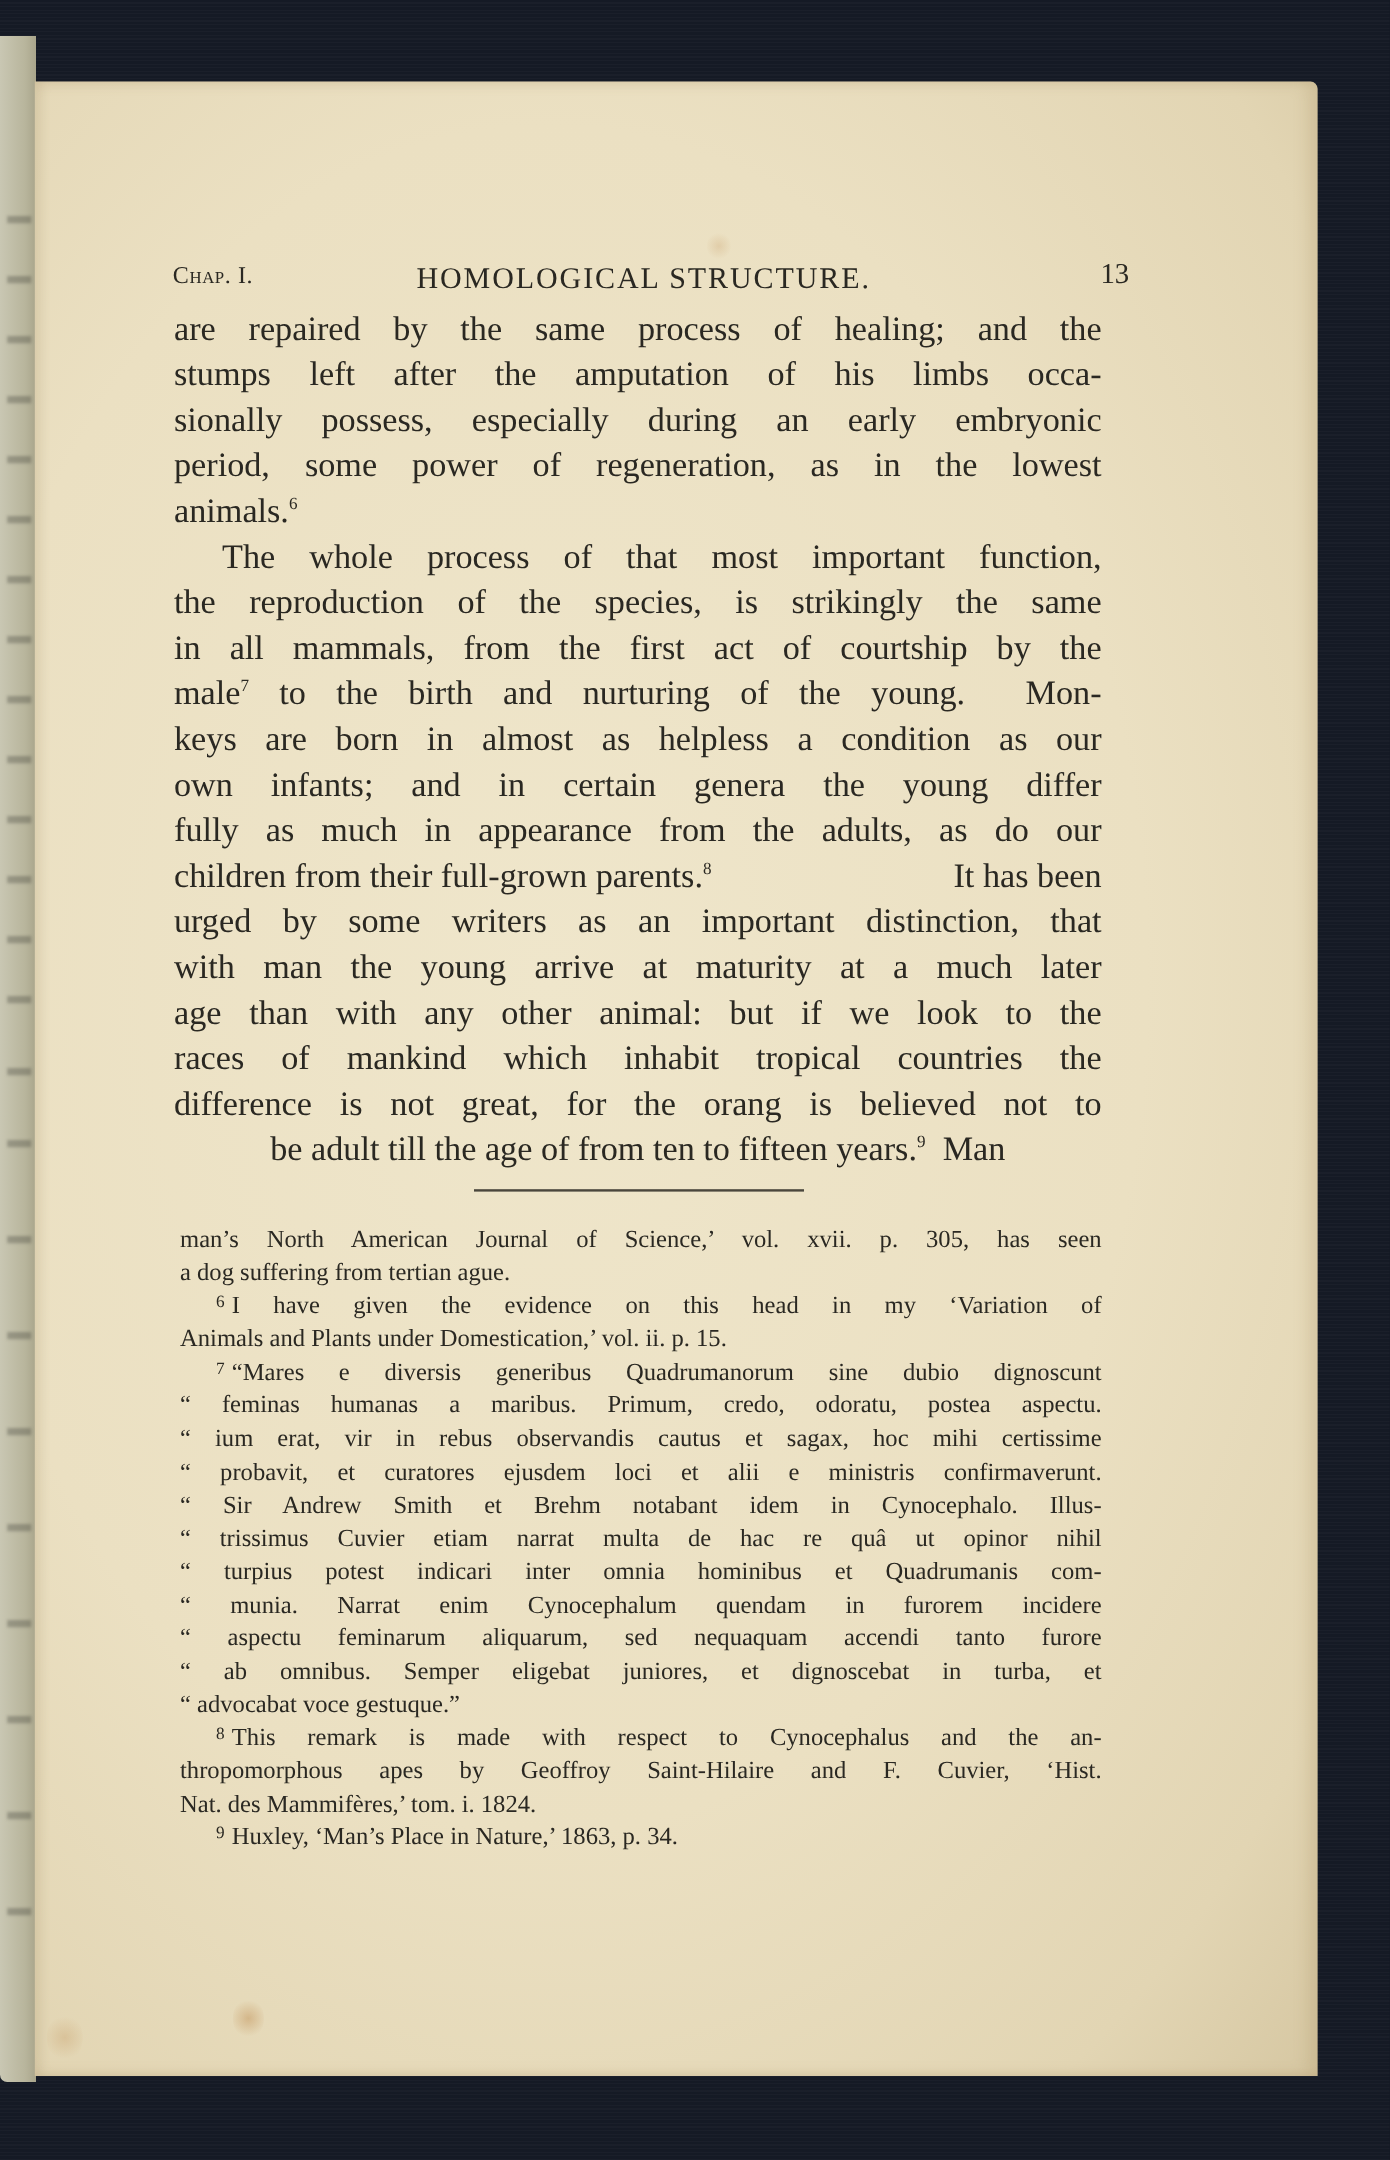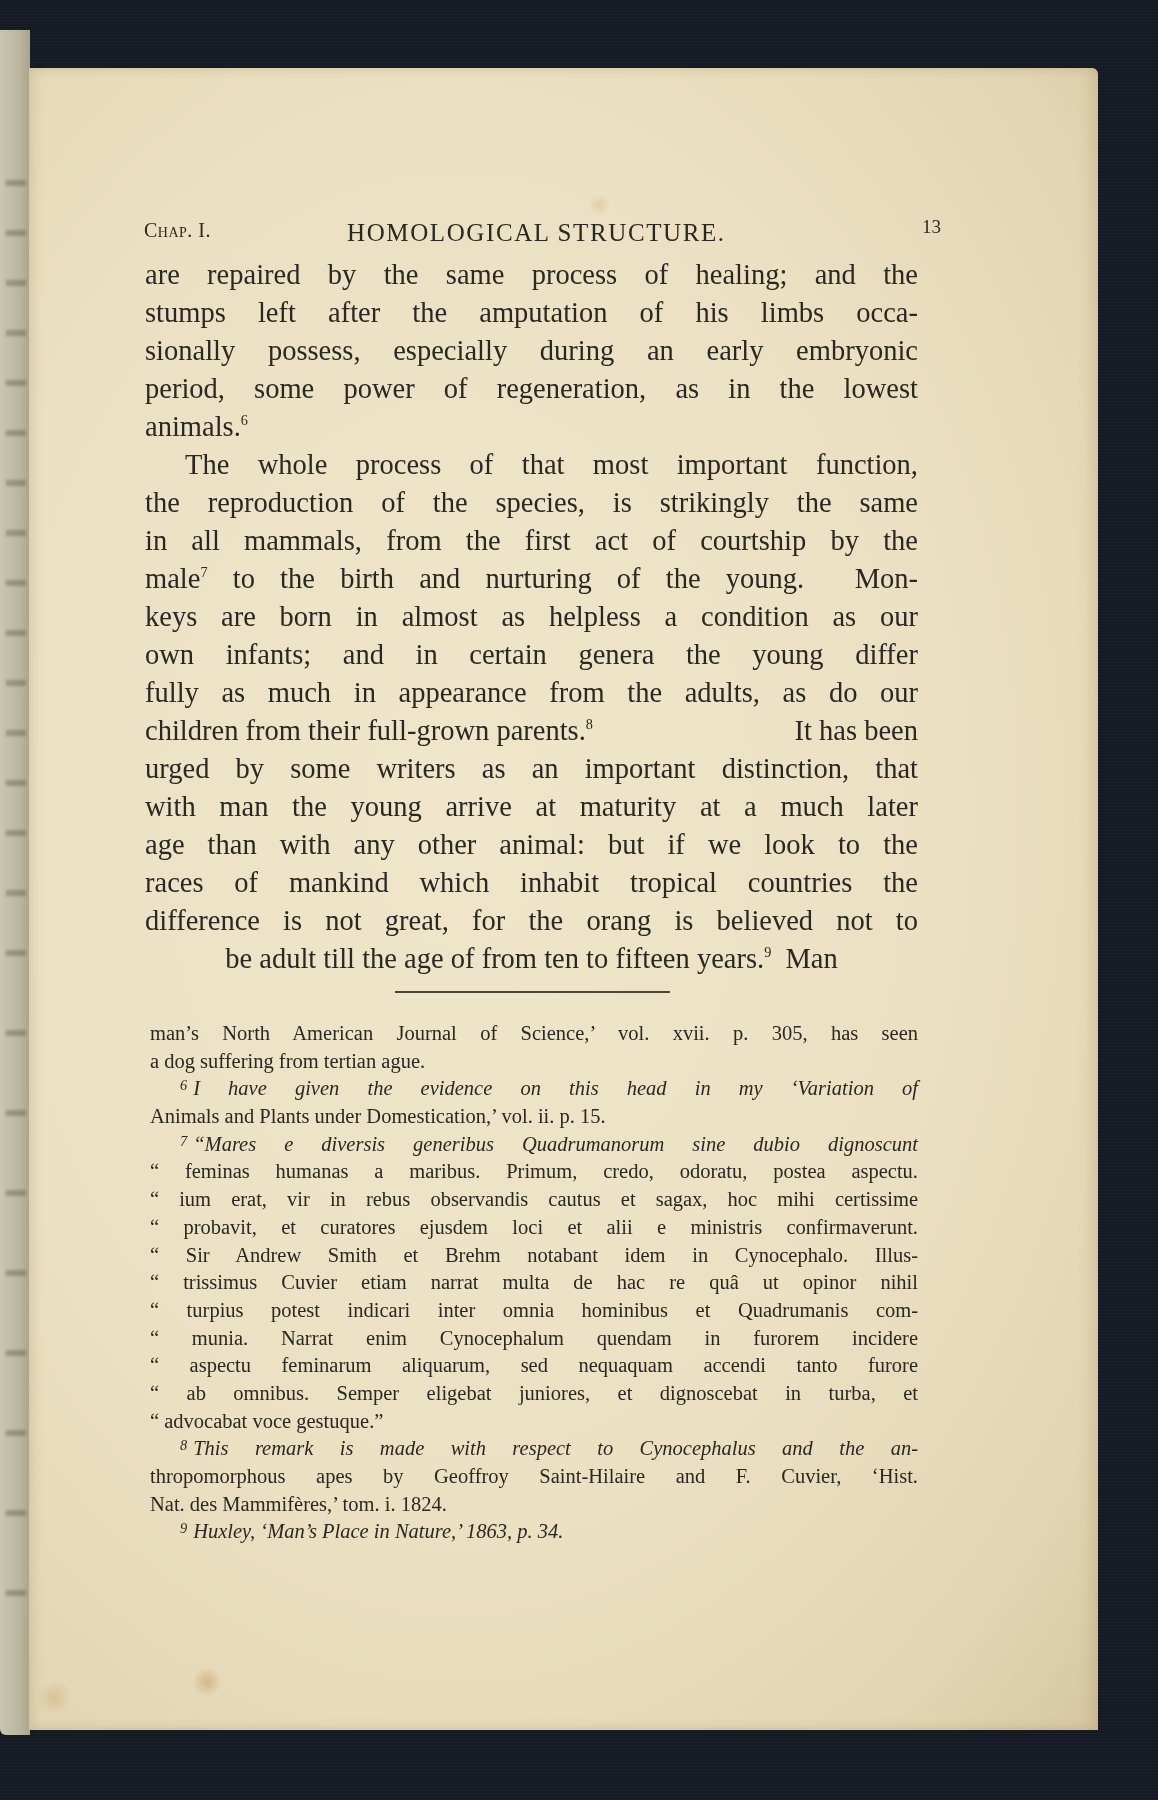--- a/index.html
+++ b/index.html
@@ -75,7 +75,7 @@
     position: absolute;
     right: 10px;
     top: -3px;
-    font-size: 19px;
+    font-size: 24px;
   }
   .body-text {
     position: absolute;

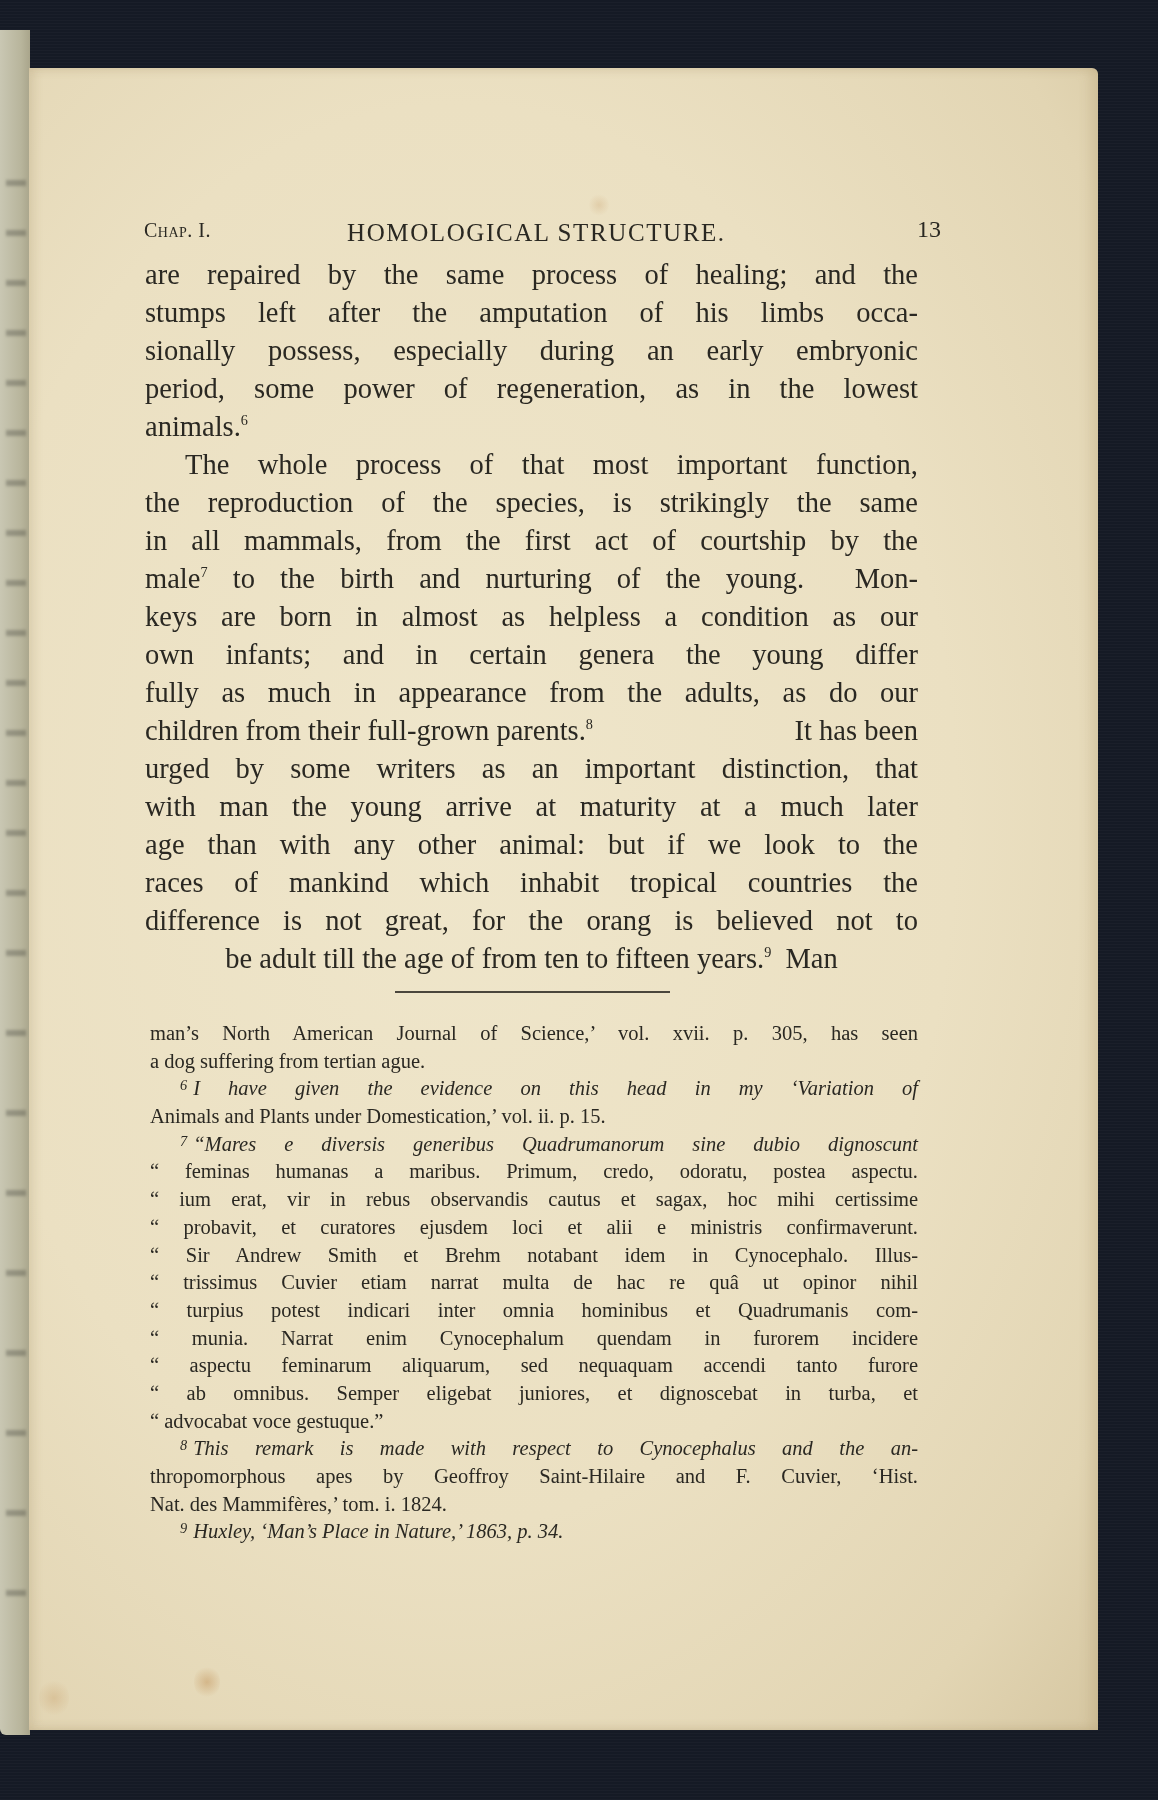--- a/index.html
+++ b/index.html
@@ -131,7 +131,6 @@
   }
   .fline.indent {
     padding-left: 30px;
-    font-style: italic;
   }
   .fnum {
     font-size: 0.7em;

